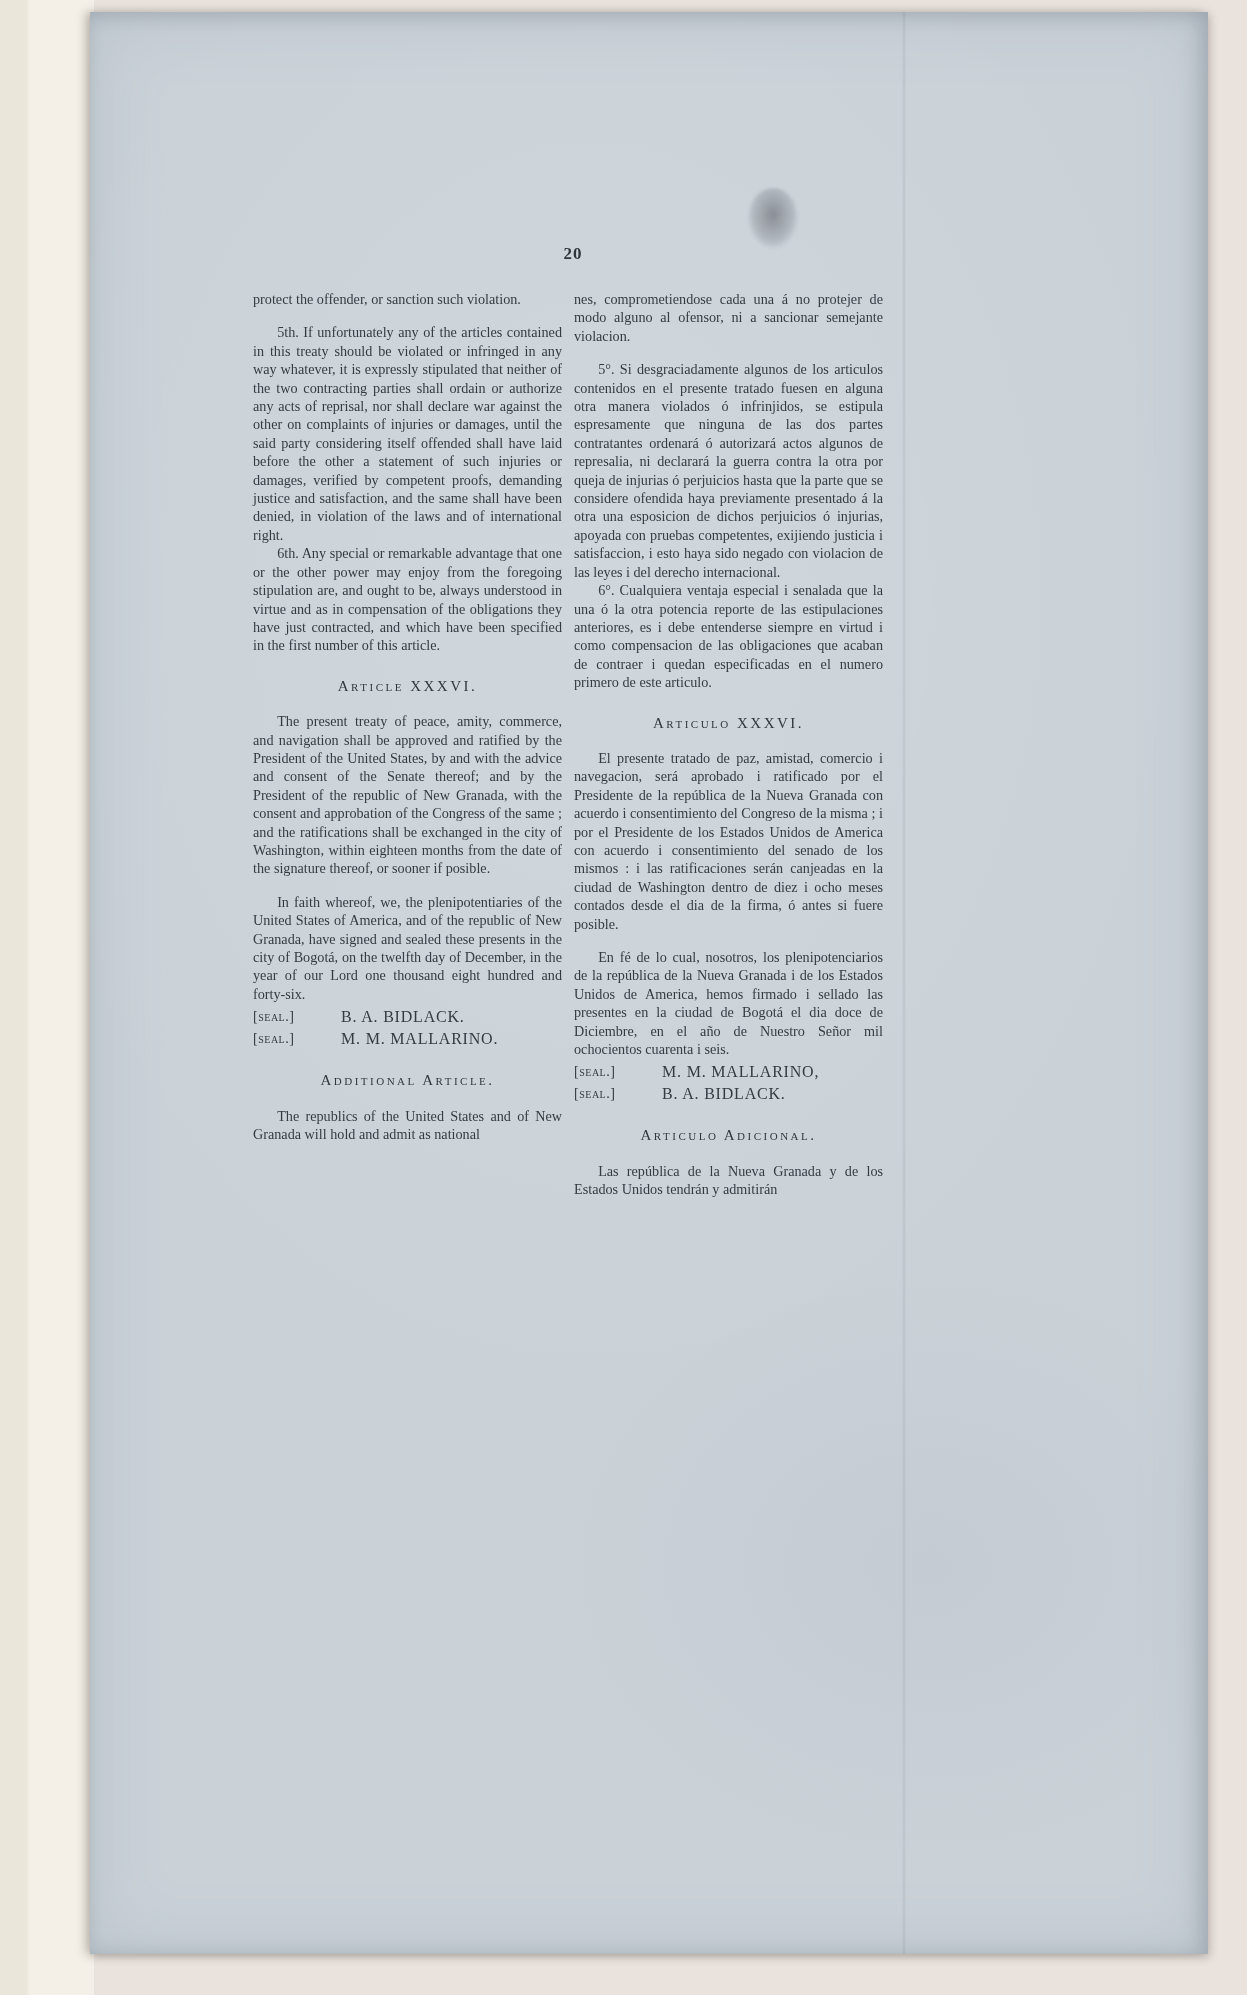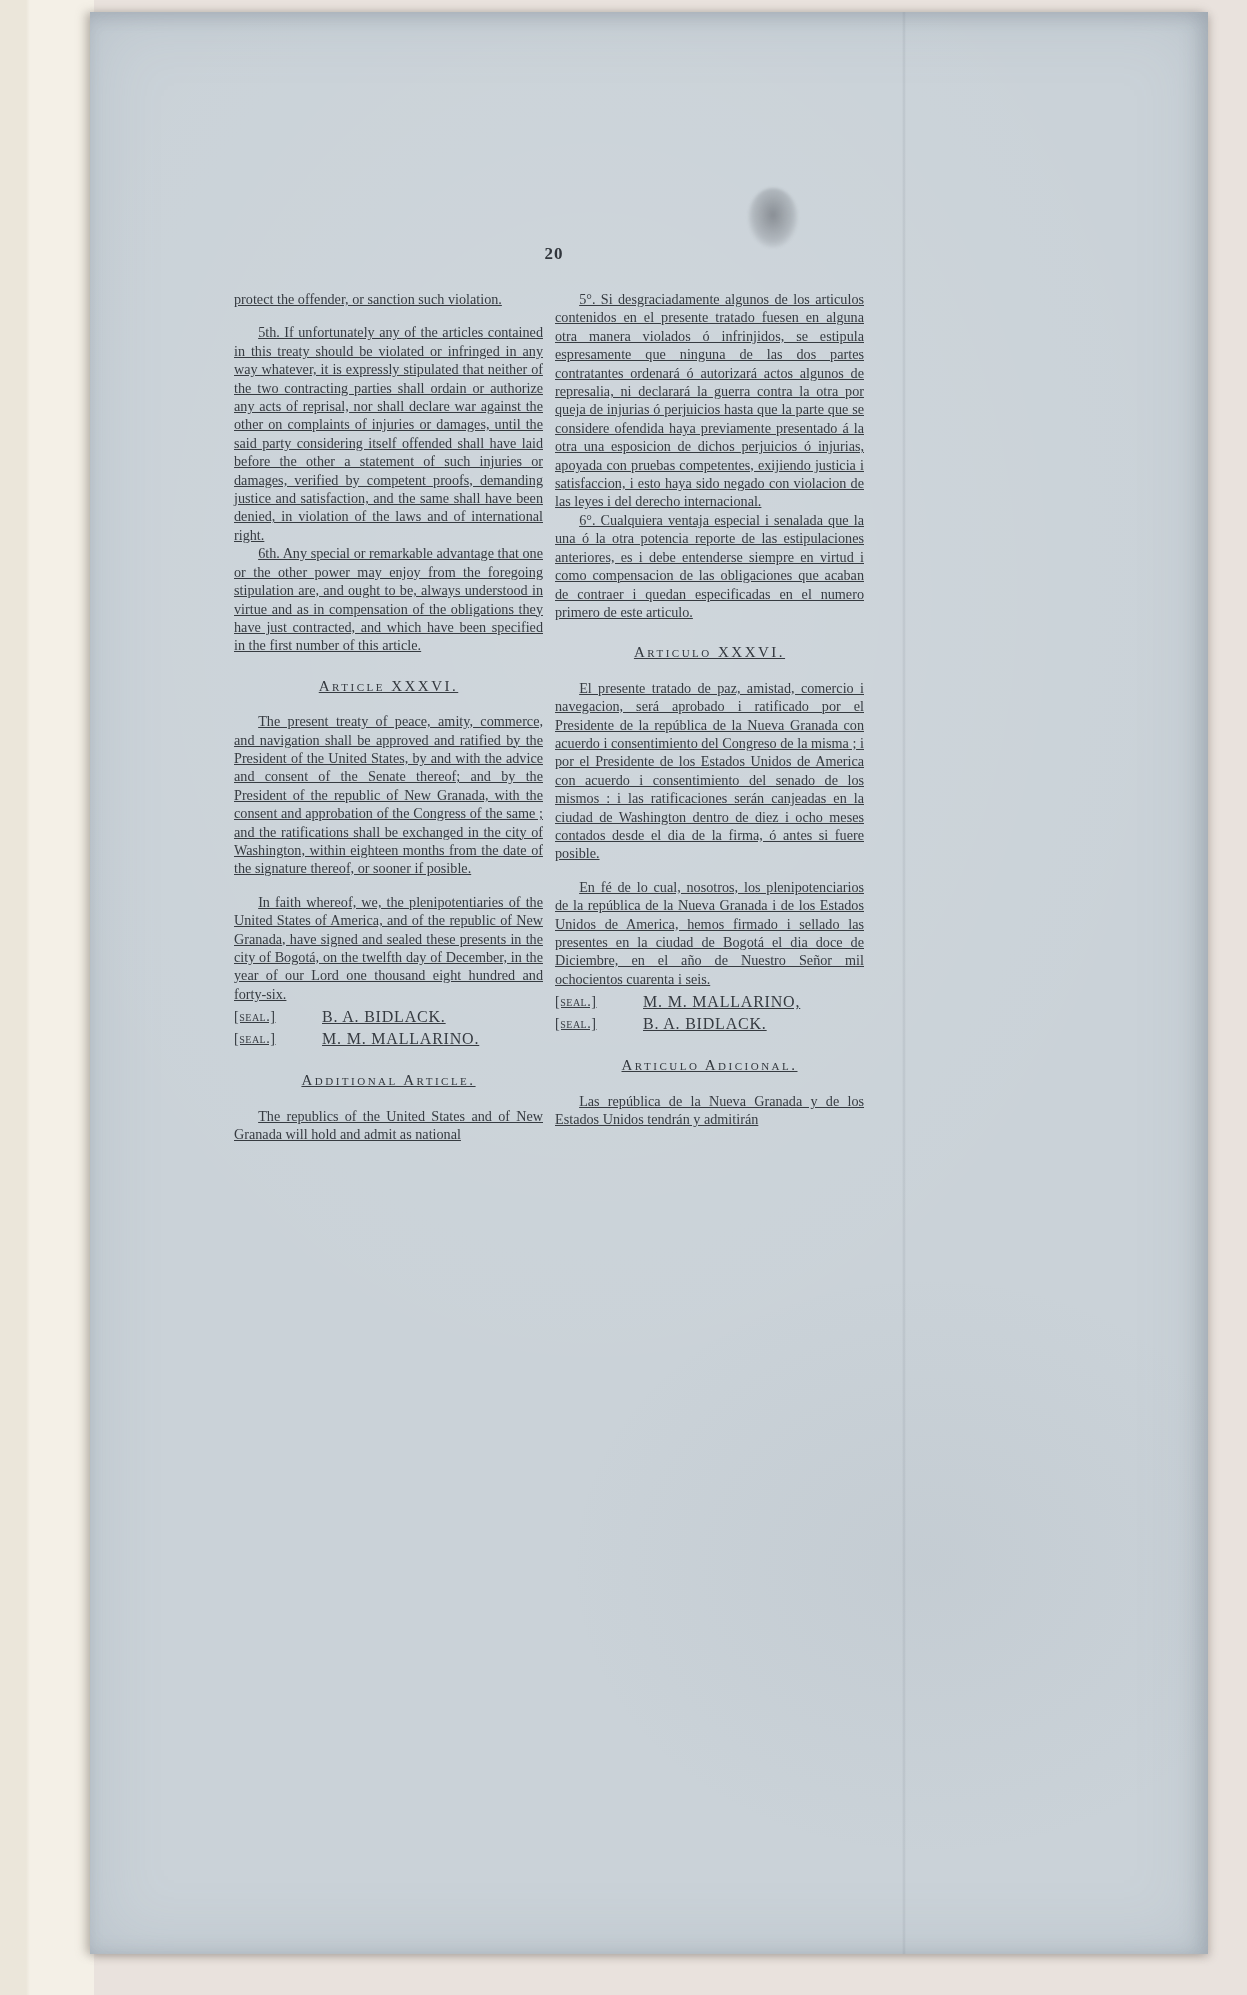--- a/index.html
+++ b/index.html
@@ -35,7 +35,7 @@
     background:radial-gradient(ellipse at 50% 45%, rgba(70,73,80,0.50), rgba(70,73,80,0.20) 55%, transparent 75%);
     filter:blur(1.6px);
   }
-  .content { position:absolute; left:144px; top:232px; width:640px; }
+  .content { position:absolute; left:163px; top:232px; width:640px; }
   .page-number {
     text-align:center; font-size:17px; font-weight:bold; letter-spacing:1px;
     margin-bottom:26px; color:#31363c;

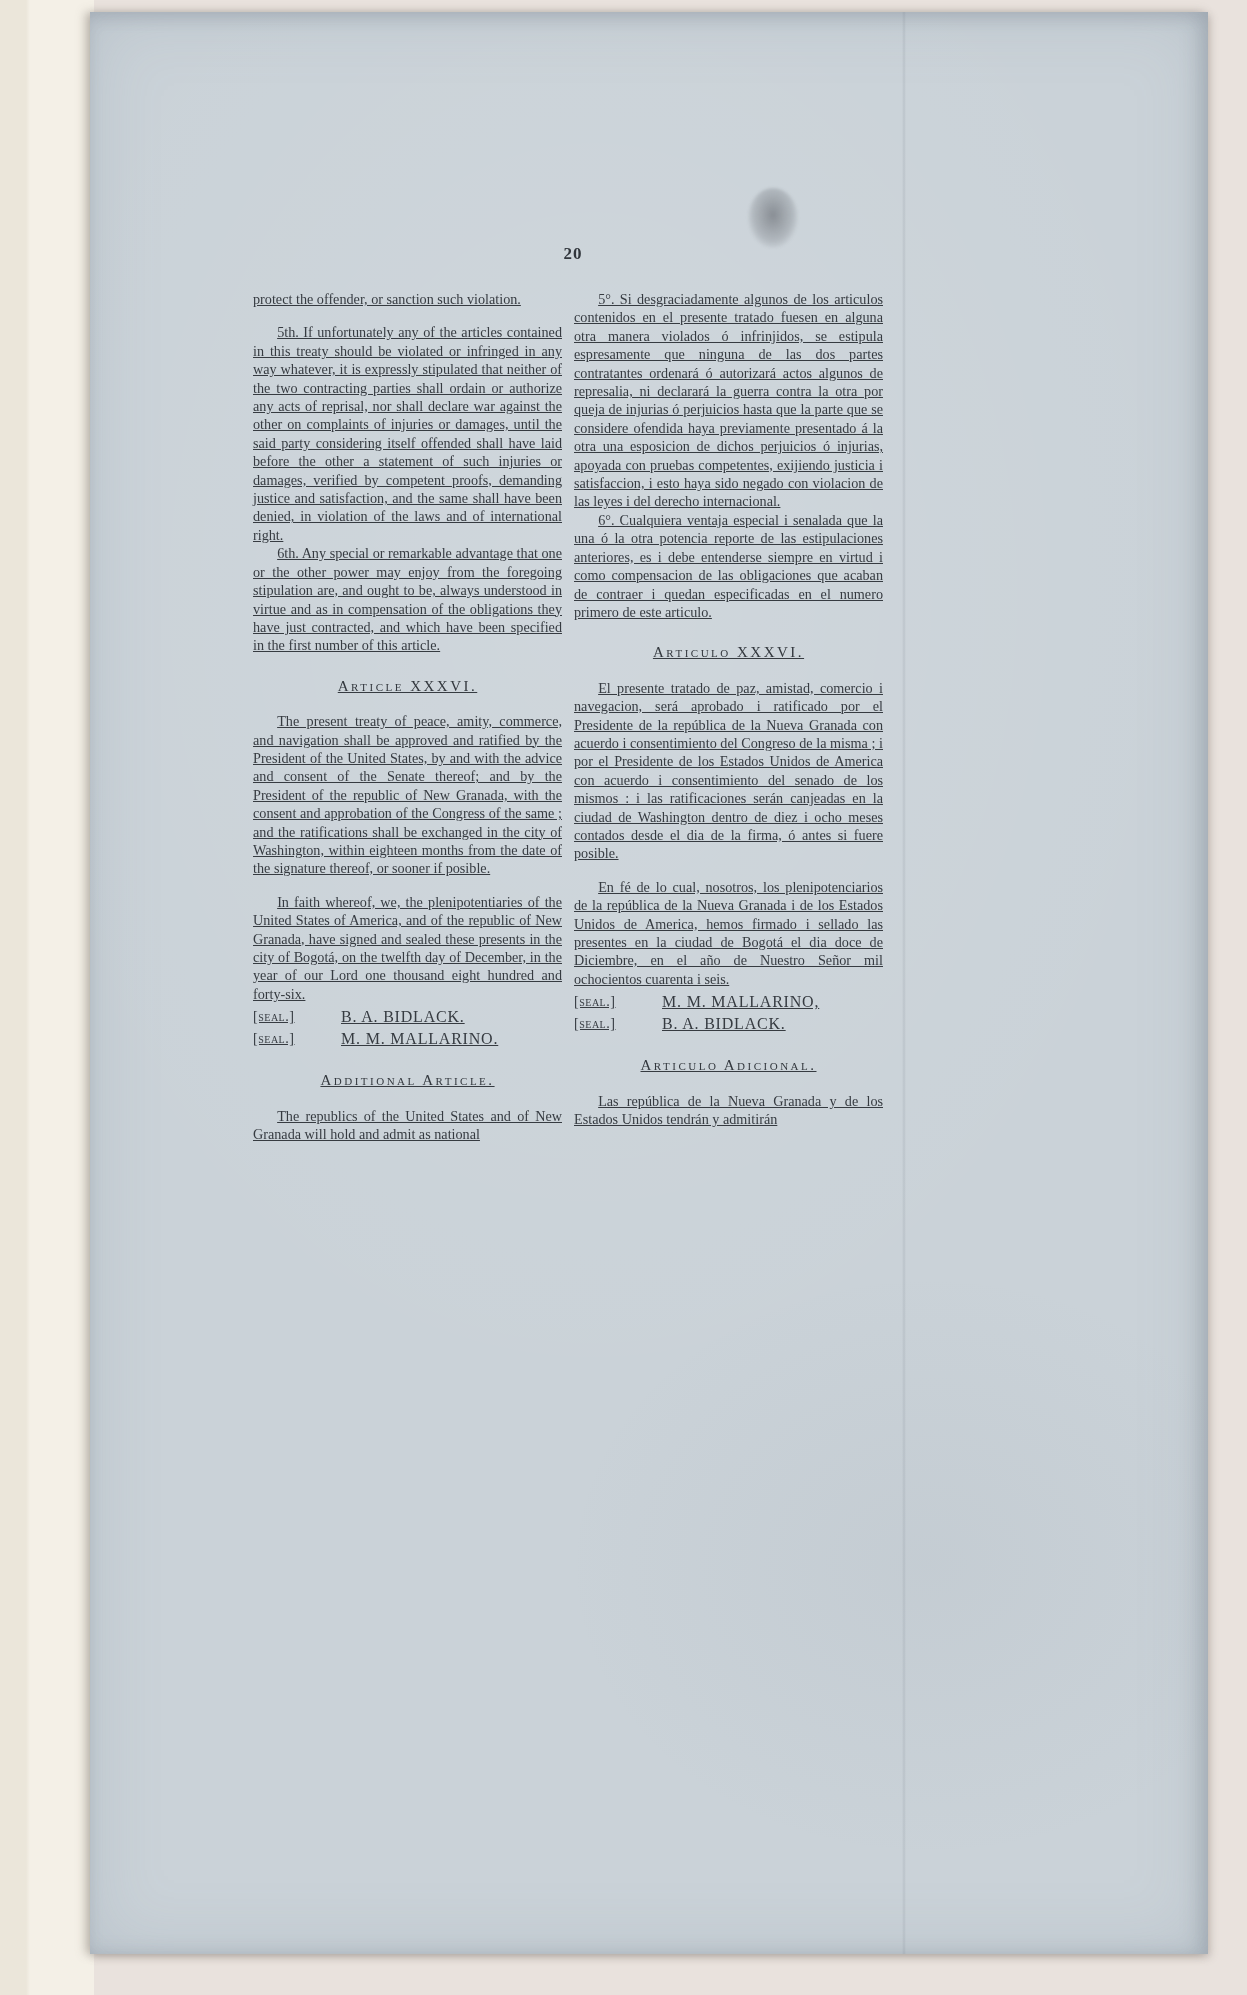--- a/index.html
+++ b/index.html
@@ -40,7 +40,7 @@
     text-align:center; font-size:17px; font-weight:bold; letter-spacing:1px;
     margin-bottom:26px; color:#31363c;
   }
-  .columns { display:flex; gap:12px;text-decoration:underline; }
+  .columns { display:flex; gap:12px; }
   .col { width:309px; font-size:14.2px; line-height:18.4px; text-align:justify; }
   .col p { margin:0; text-indent:1.7em; }
   .col p.noindent { text-indent:0; margin-bottom:15px; }

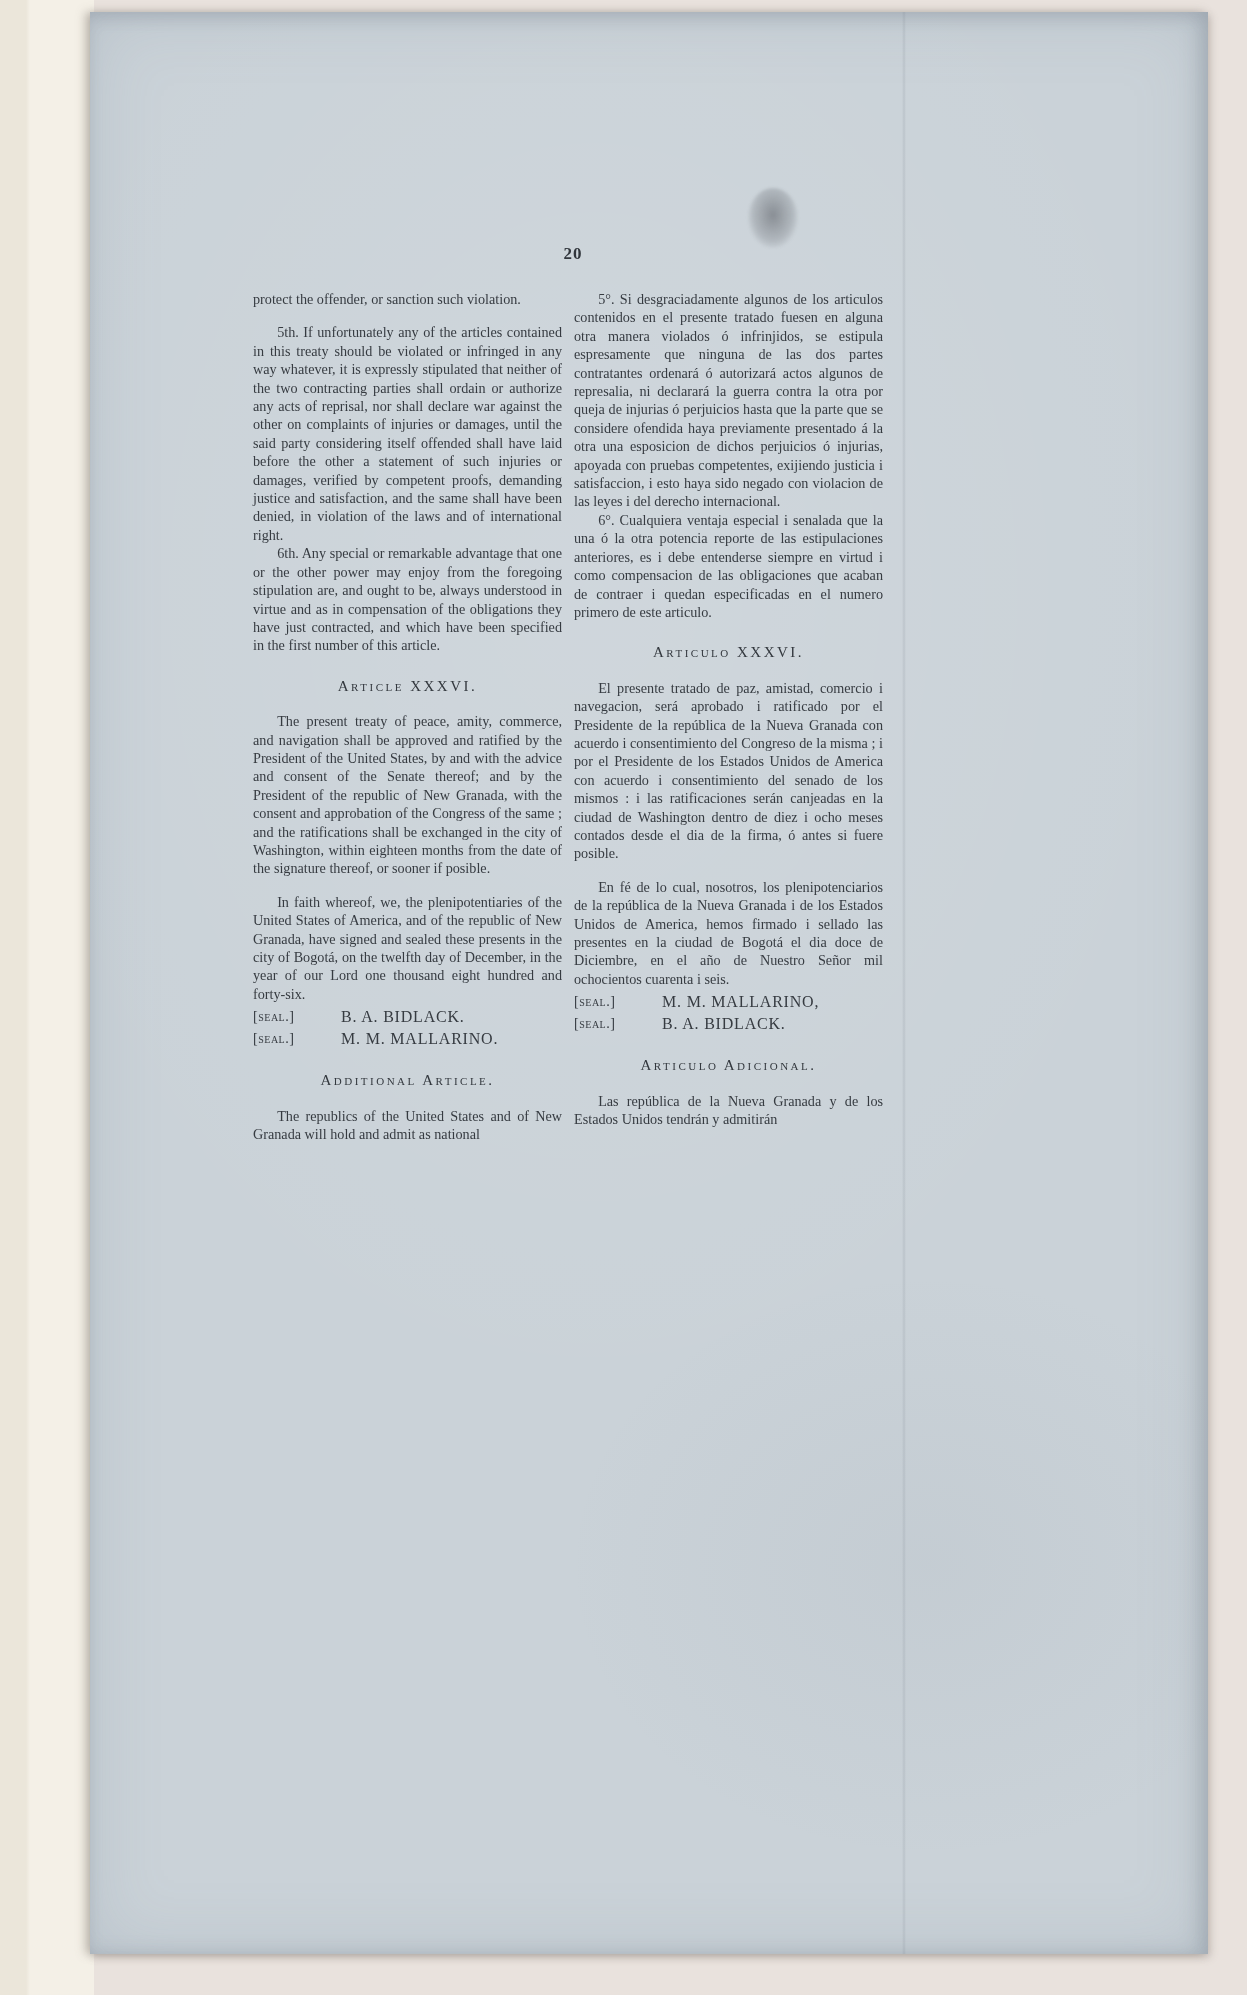--- a/index.html
+++ b/index.html
@@ -90,6 +90,7 @@
       </div>
 
       <div class="col">
+        <p class="noindent">nes, comprometiendose cada una á no protejer de modo alguno al ofensor, ni a sancionar semejante violacion.</p>
         <p>5°. Si desgraciadamente algunos de los articulos contenidos en el presente tratado fuesen en alguna otra manera violados ó infrinjidos, se estipula espresamente que ninguna de las dos partes contratantes ordenará ó autorizará actos algunos de represalia, ni declarará la guerra contra la otra por queja de injurias ó perjuicios hasta que la parte que se considere ofendida haya previamente presentado á la otra una esposicion de dichos perjuicios ó injurias, apoyada con pruebas competentes, exijiendo justicia i satisfaccion, i esto haya sido negado con violacion de las leyes i del derecho internacional.</p>
         <p>6°. Cualquiera ventaja especial i senalada que la una ó la otra potencia reporte de las estipulaciones anteriores, es i debe entenderse siempre en virtud i como compensacion de las obligaciones que acaban de contraer i quedan especificadas en el numero primero de este articulo.</p>
         <h3 class="article-heading">Articulo XXXVI.</h3>

